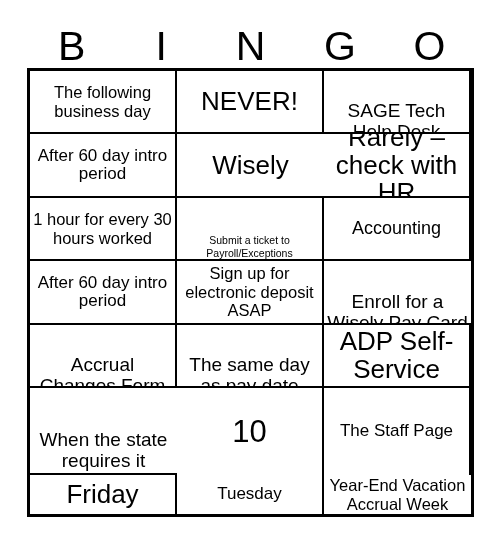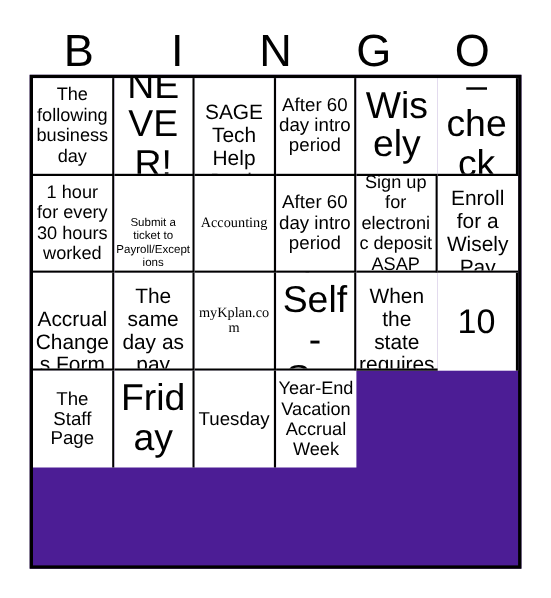--- a/index.html
+++ b/index.html
@@ -53,9 +53,9 @@
     box-sizing: border-box;
     border: 3px solid #000000;
     display: grid;
-    grid-template-columns: repeat(6, 1fr);
+    grid-template-columns: repeat(3, 1fr);
     grid-template-rows: repeat(5, 1fr);
-    background: #4c1d95;
+    background: #1d4ed8;
   }
 
   .cell {

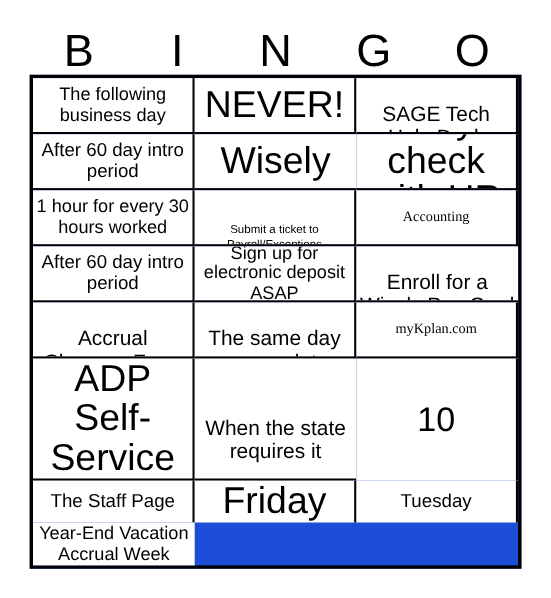--- a/index.html
+++ b/index.html
@@ -88,7 +88,7 @@
   .fs-md   { font-size: 16.5px; line-height: 1.12; }
   .fs-lg   { font-size: 19px;   line-height: 1.1; margin-top: 41px; }
   .fs-xl   { font-size: 17px;   line-height: 1.08; }
-  .fs-xxl  { font-size: 34px;   line-height: 1.05; }
+  .fs-xxl  { font-size: 26px;   line-height: 1.05; }
   .fs-huge { font-size: 31px;   line-height: 1.02; }
 </style>
 </head>

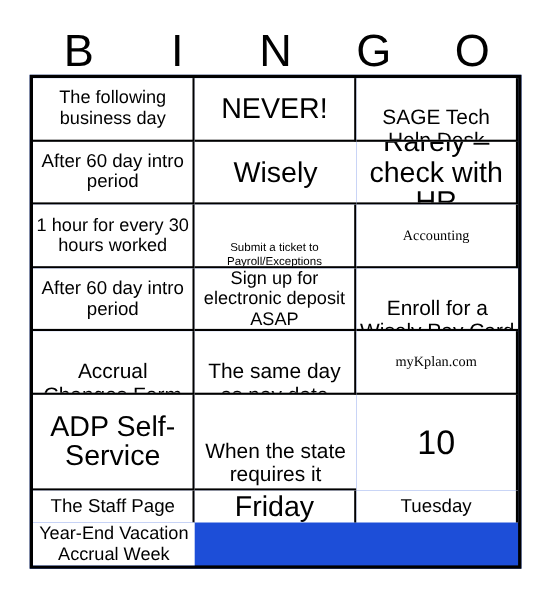--- a/index.html
+++ b/index.html
@@ -84,7 +84,7 @@
 
   
   .fs-xs   { font-size: 10.5px; line-height: 1.2; margin-top: 36px; }
-  .fs-sm   { font-size: 13px;   line-height: 1.15; font-family: Liberation Serif, serif; }
+  .fs-sm   { font-size: 18px;   line-height: 1.15; }
   .fs-md   { font-size: 16.5px; line-height: 1.12; }
   .fs-lg   { font-size: 19px;   line-height: 1.1; margin-top: 41px; }
   .fs-xl   { font-size: 17px;   line-height: 1.08; }

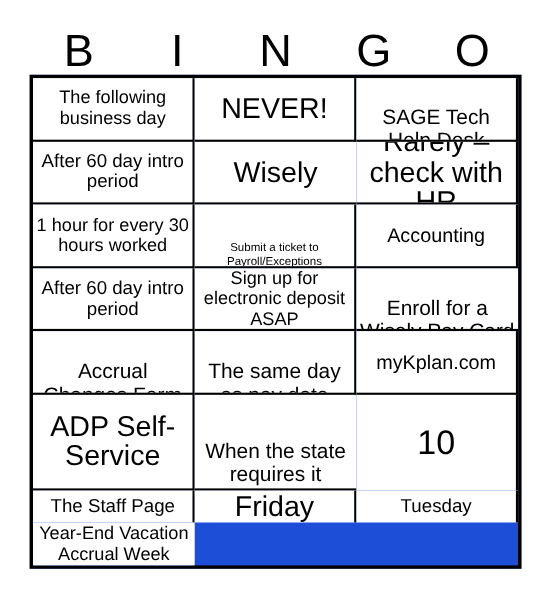--- a/index.html
+++ b/index.html
@@ -151,9 +151,6 @@
     <div class="cell row-4 col-2">
         <span class="cell-text fs-lg">The same day as pay date</span>
       </div>
-    <div class="cell row-4 col-3">
-        <span class="cell-text fs-sm">myKplan.com</span>
-      </div>
     <div class="cell row-4 col-4">
         <span class="cell-text fs-xxl">ADP Self-Service</span>
       </div>

